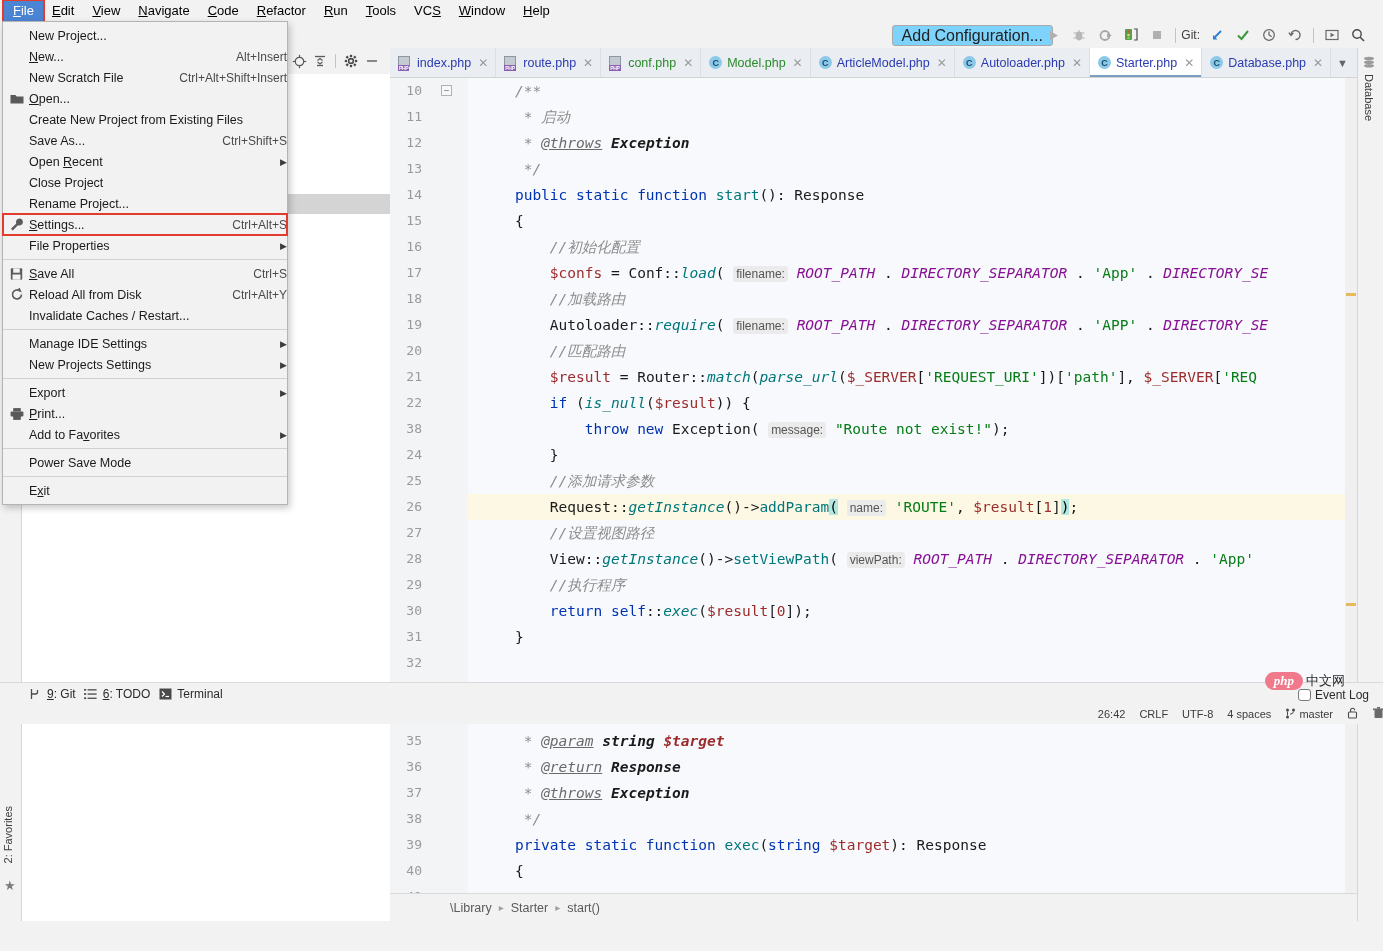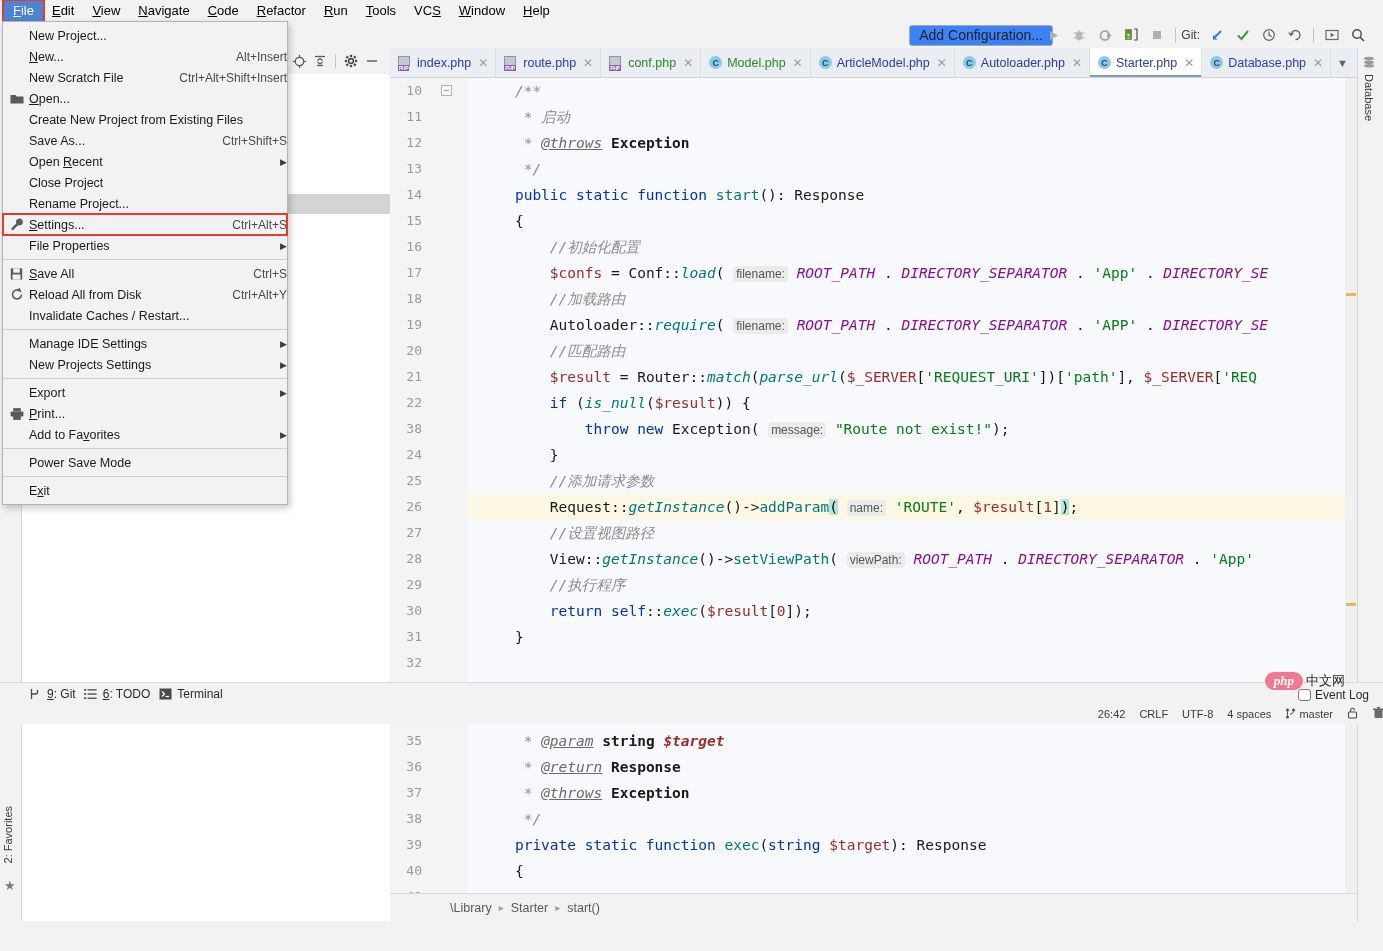--- a/index.html
+++ b/index.html
@@ -37,8 +37,8 @@
   }
   .addconfig {
     position: absolute; right: 330px; top: 3px;
-    border: 1px solid #a8a8a8; background: #3b82f6;
-    border-radius: 3px; padding: 2px 9px; font-size: 14px; color: #222;
+    border: 1px solid #a8a8a8; background: #7dd3fc;
+    border-radius: 3px; padding: 2px 9px; font-size: 16px; color: #222;
     line-height: 15px;
     text-align: right;
   }

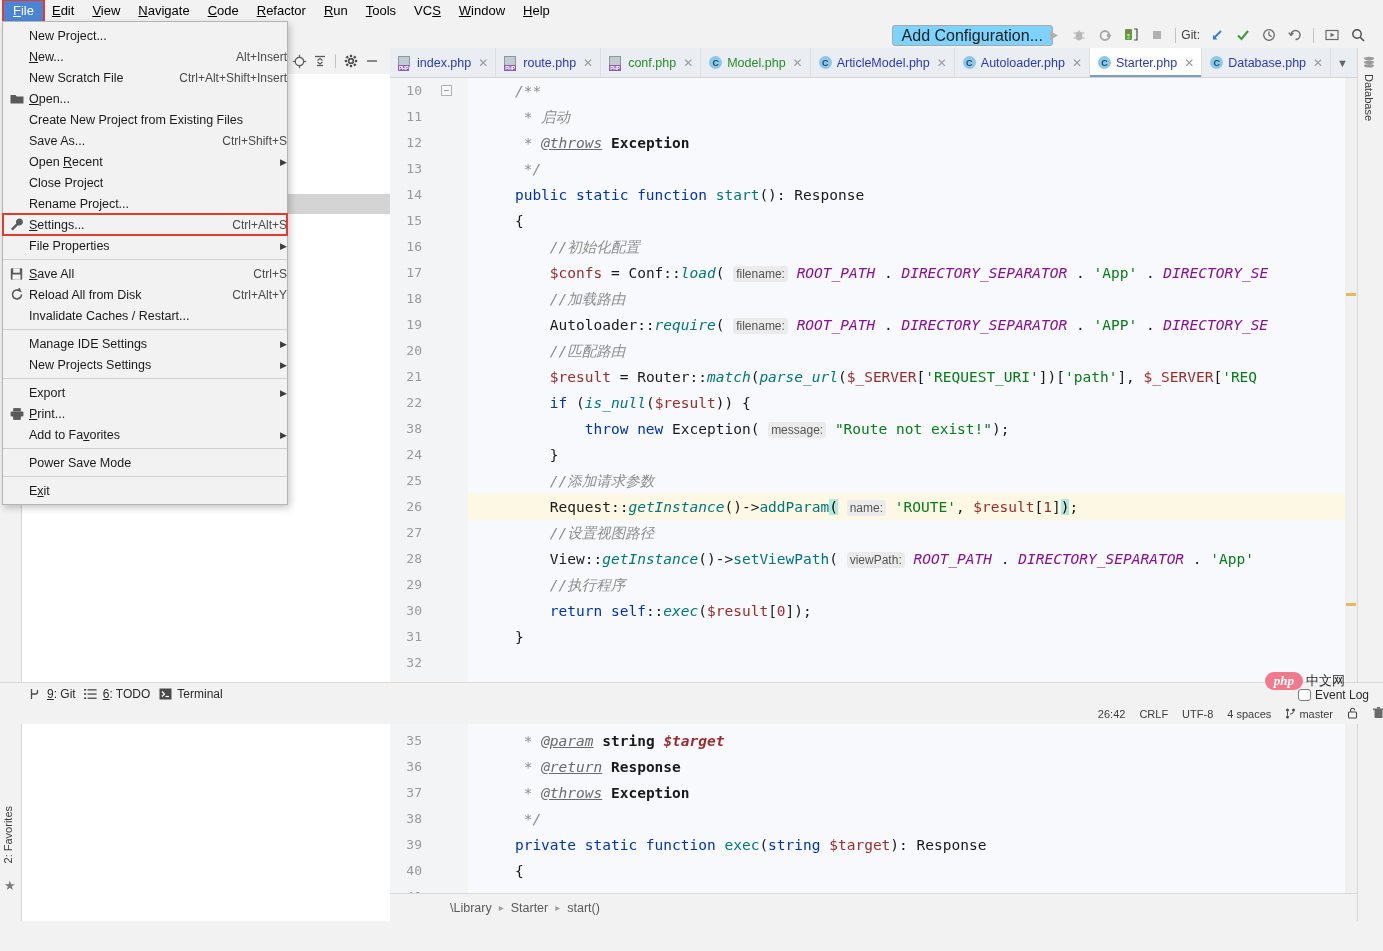--- a/index.html
+++ b/index.html
@@ -210,7 +210,7 @@
   .cmt { color: #8c8c8c; font-style: italic; }
   .doc { color: #8c8c8c; font-style: italic; }
   .tag { color: #6a6a6a; font-style: italic; text-decoration: underline; }
-  .typ { color: #1a1a1a; font-weight: bold; }
+  .typ { color: #1a1a1a; font-style: italic; font-weight: bold; }
   .str { color: #067d17; }
   .varlocal { color: #9c2b2b; }
   .cst { color: #871094; font-style: italic; }

